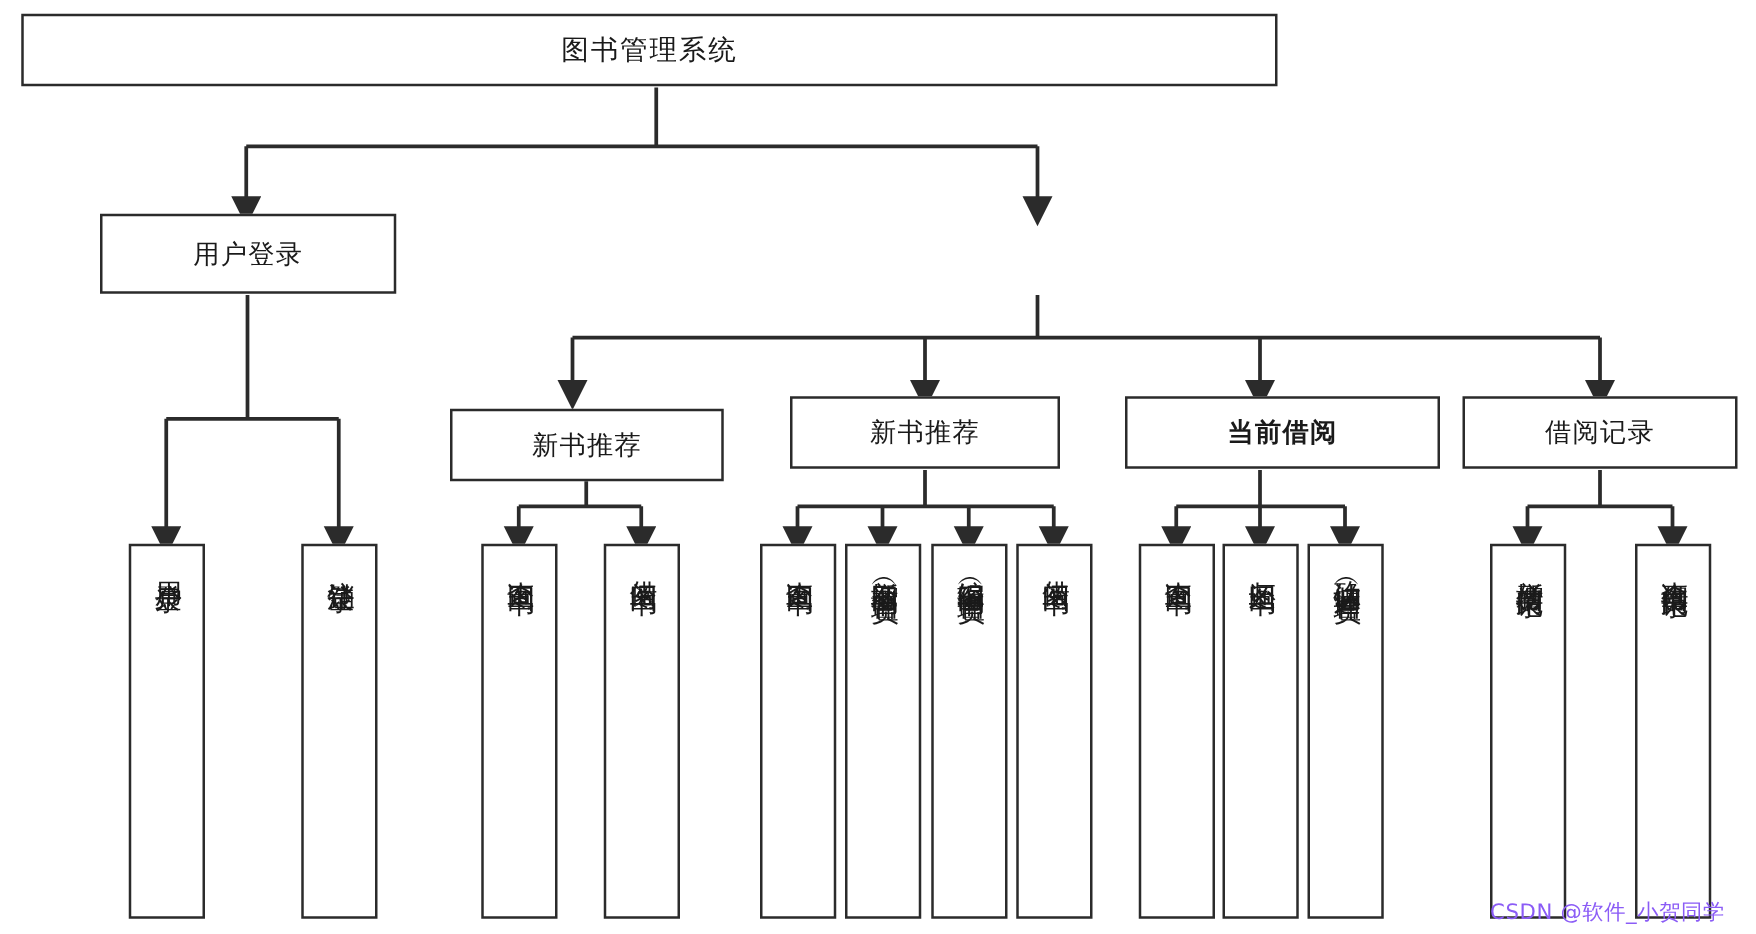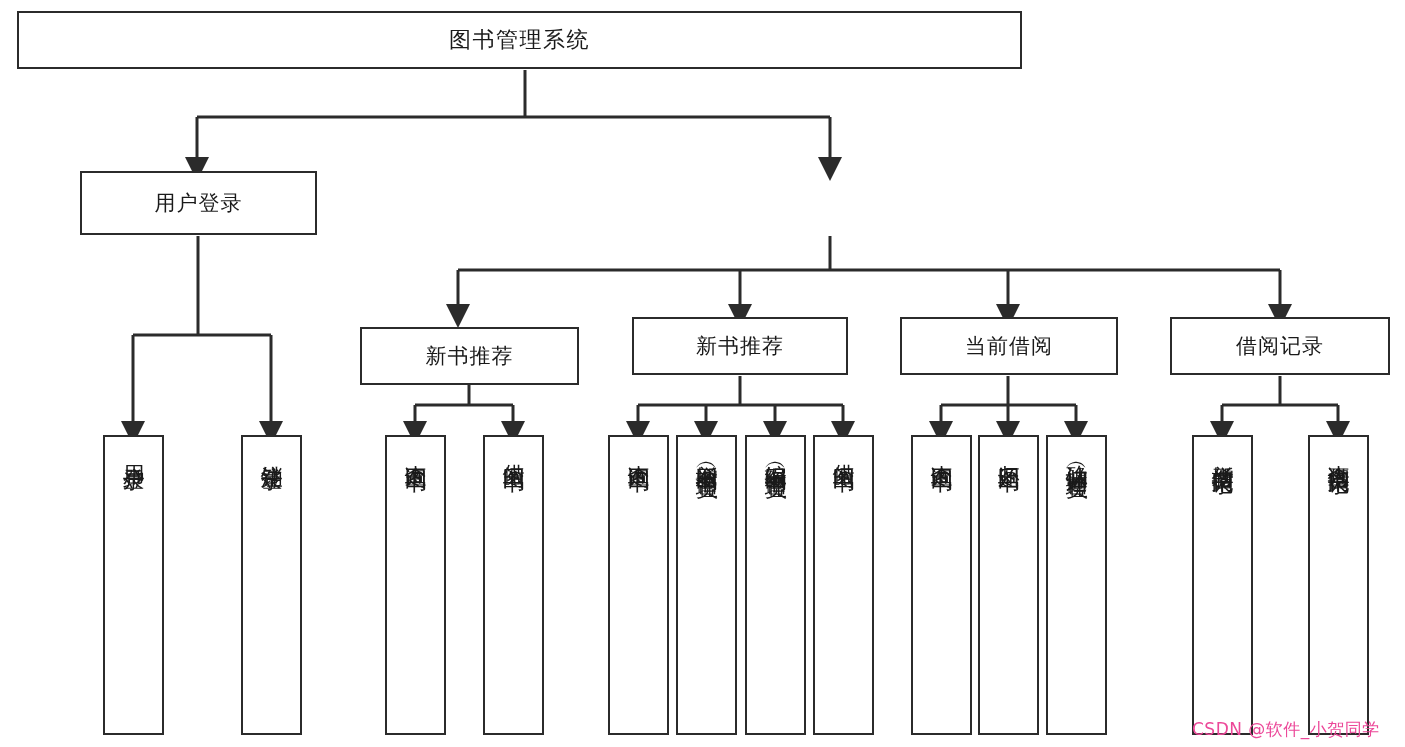--- a/index.html
+++ b/index.html
@@ -136,7 +136,7 @@
   <div class="node horiz" style="left:632px; top:317px; width:216px; height:58px;">
     <span>新书推荐</span>
   </div>
-  <div class="node horiz" style="left:900px; top:317px; width:218px; height:58px;">
+  <div class="node horiz" style="left:900px; top:317px; width:252px; height:58px;font-weight:bold;">
     <span>当前借阅</span>
   </div>
   <div class="node horiz" style="left:1170px; top:317px; width:220px; height:58px;">

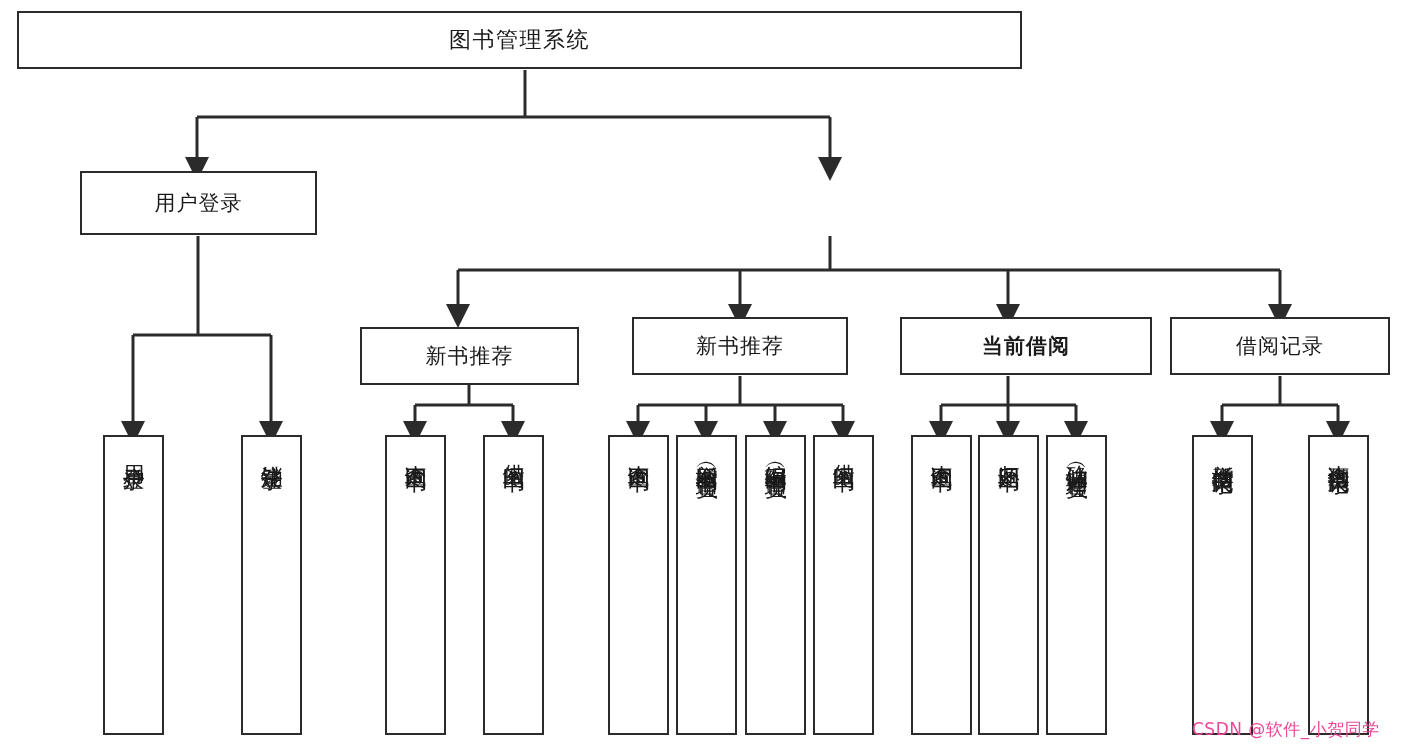--- a/index.html
+++ b/index.html
@@ -62,7 +62,7 @@
   .watermark {
     position: absolute;
     font-size: 17px;
-    color: #ec4899;
+    color: #8b5cf6;
     letter-spacing: 0.5px;
     white-space: nowrap;
   }

